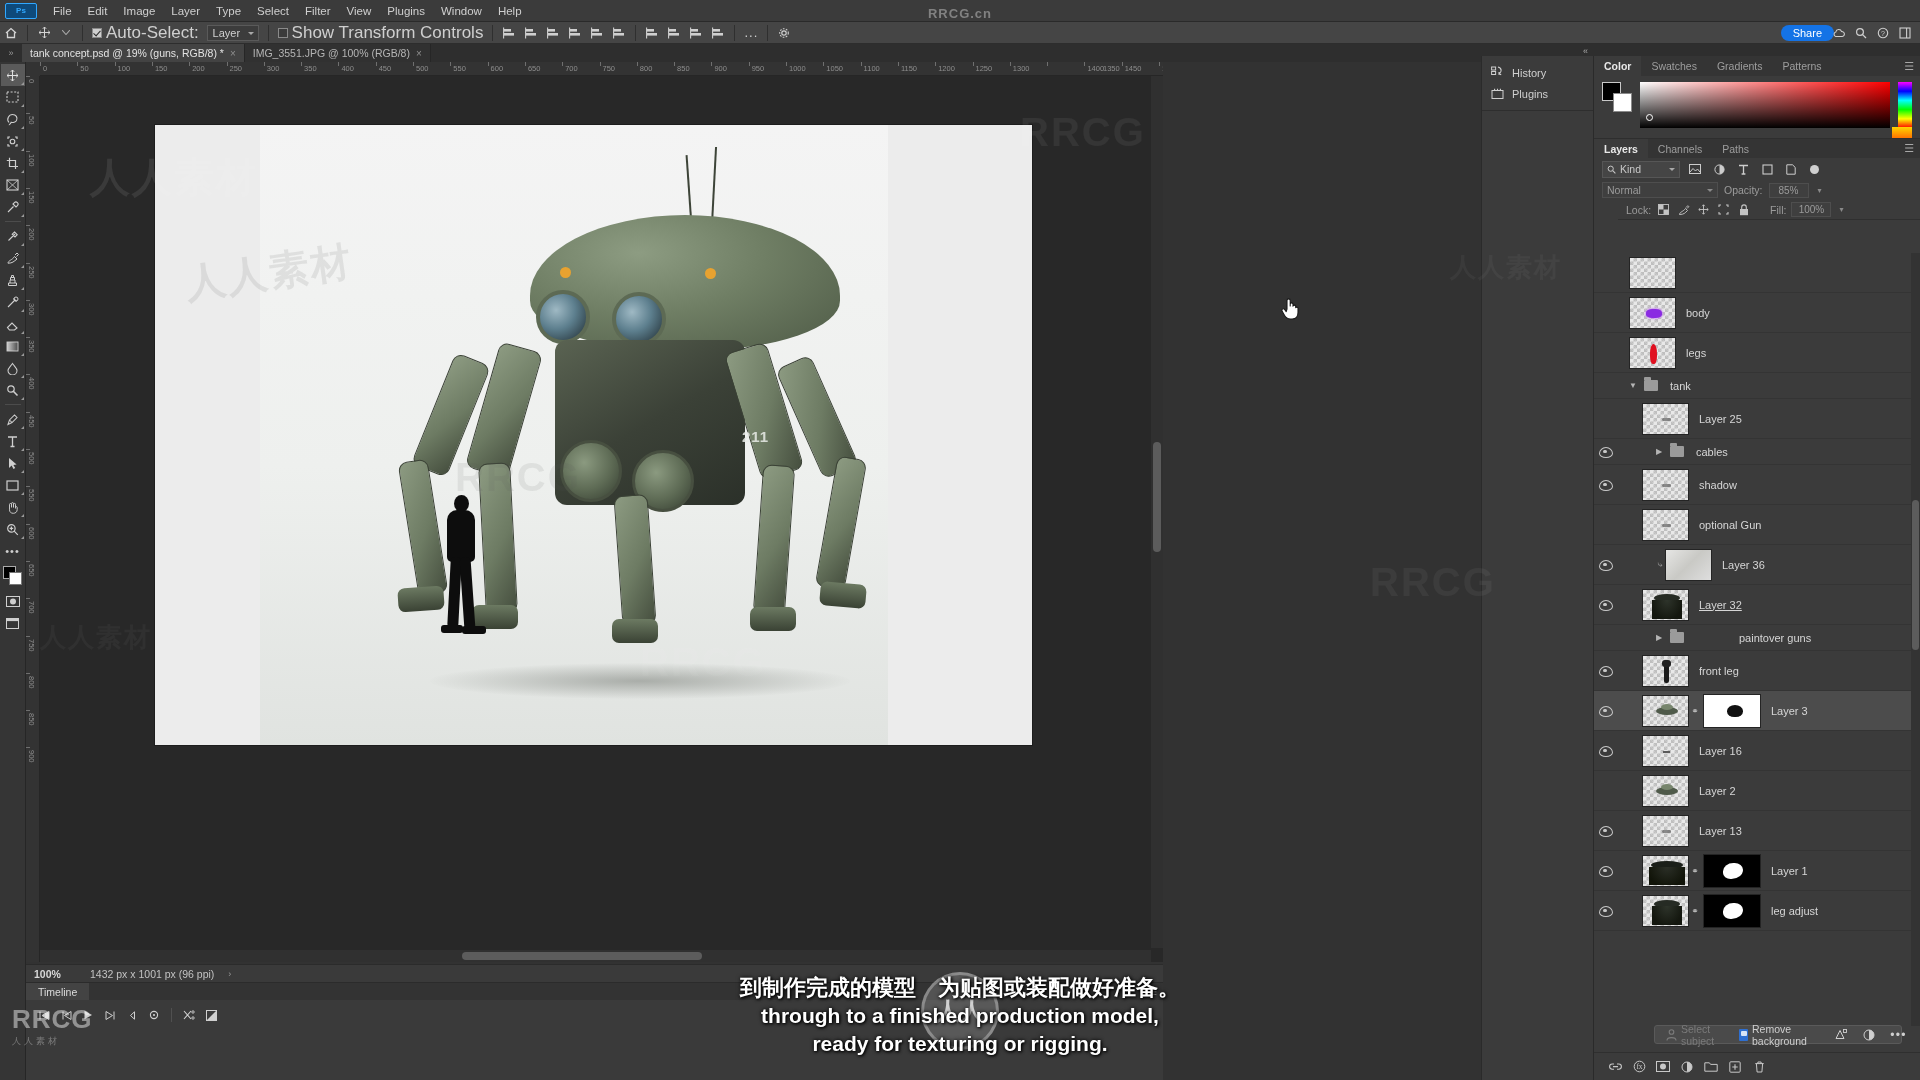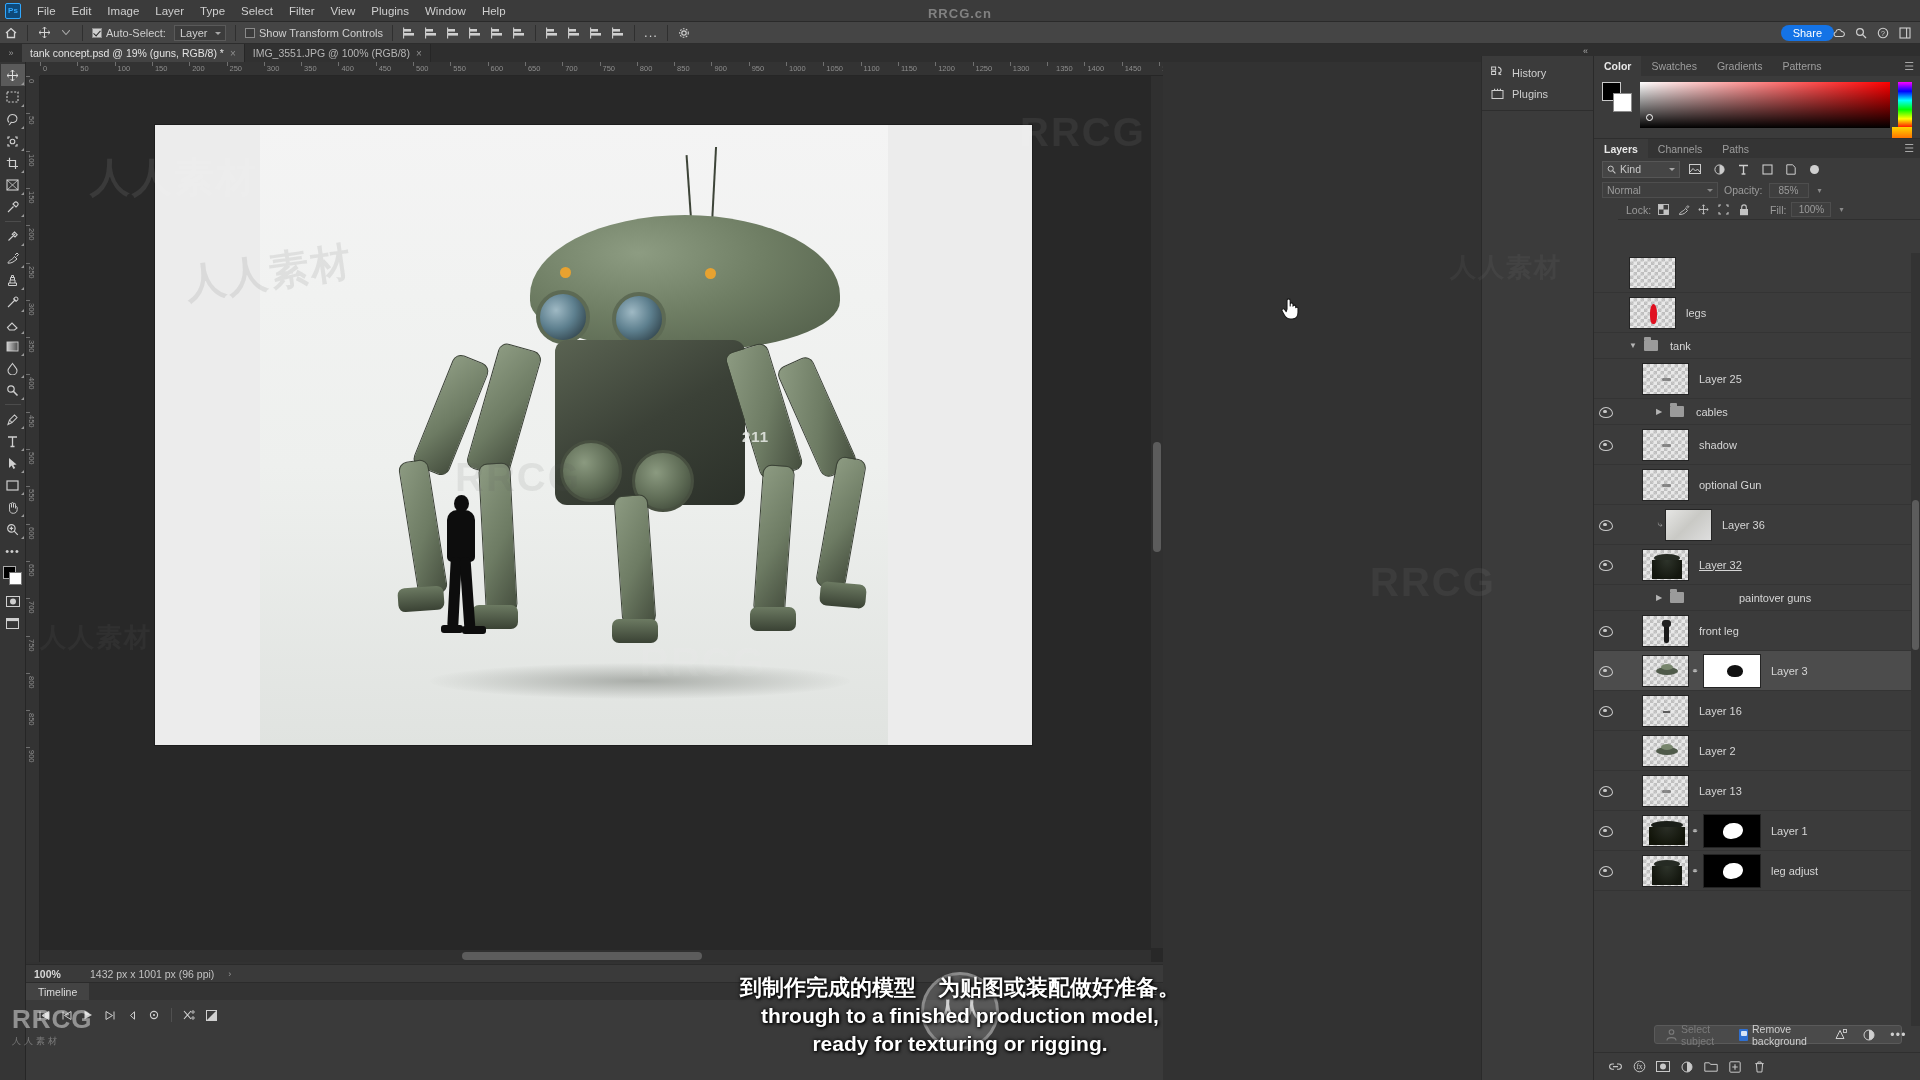--- a/index.html
+++ b/index.html
@@ -20,7 +20,7 @@
     border-bottom:1px solid #2a2a2a;
   }
   .ps-logo {
-    width:16px; height:16px; margin-left:5px; margin-right:8px;
+    width:32px; height:16px; margin-left:5px; margin-right:8px;
     background:#0e4a7b; border:1px solid #31a8ff; border-radius:2px;
     color:#31a8ff; font-size:8px; font-weight:bold;
     display:flex; align-items:center; justify-content:center;

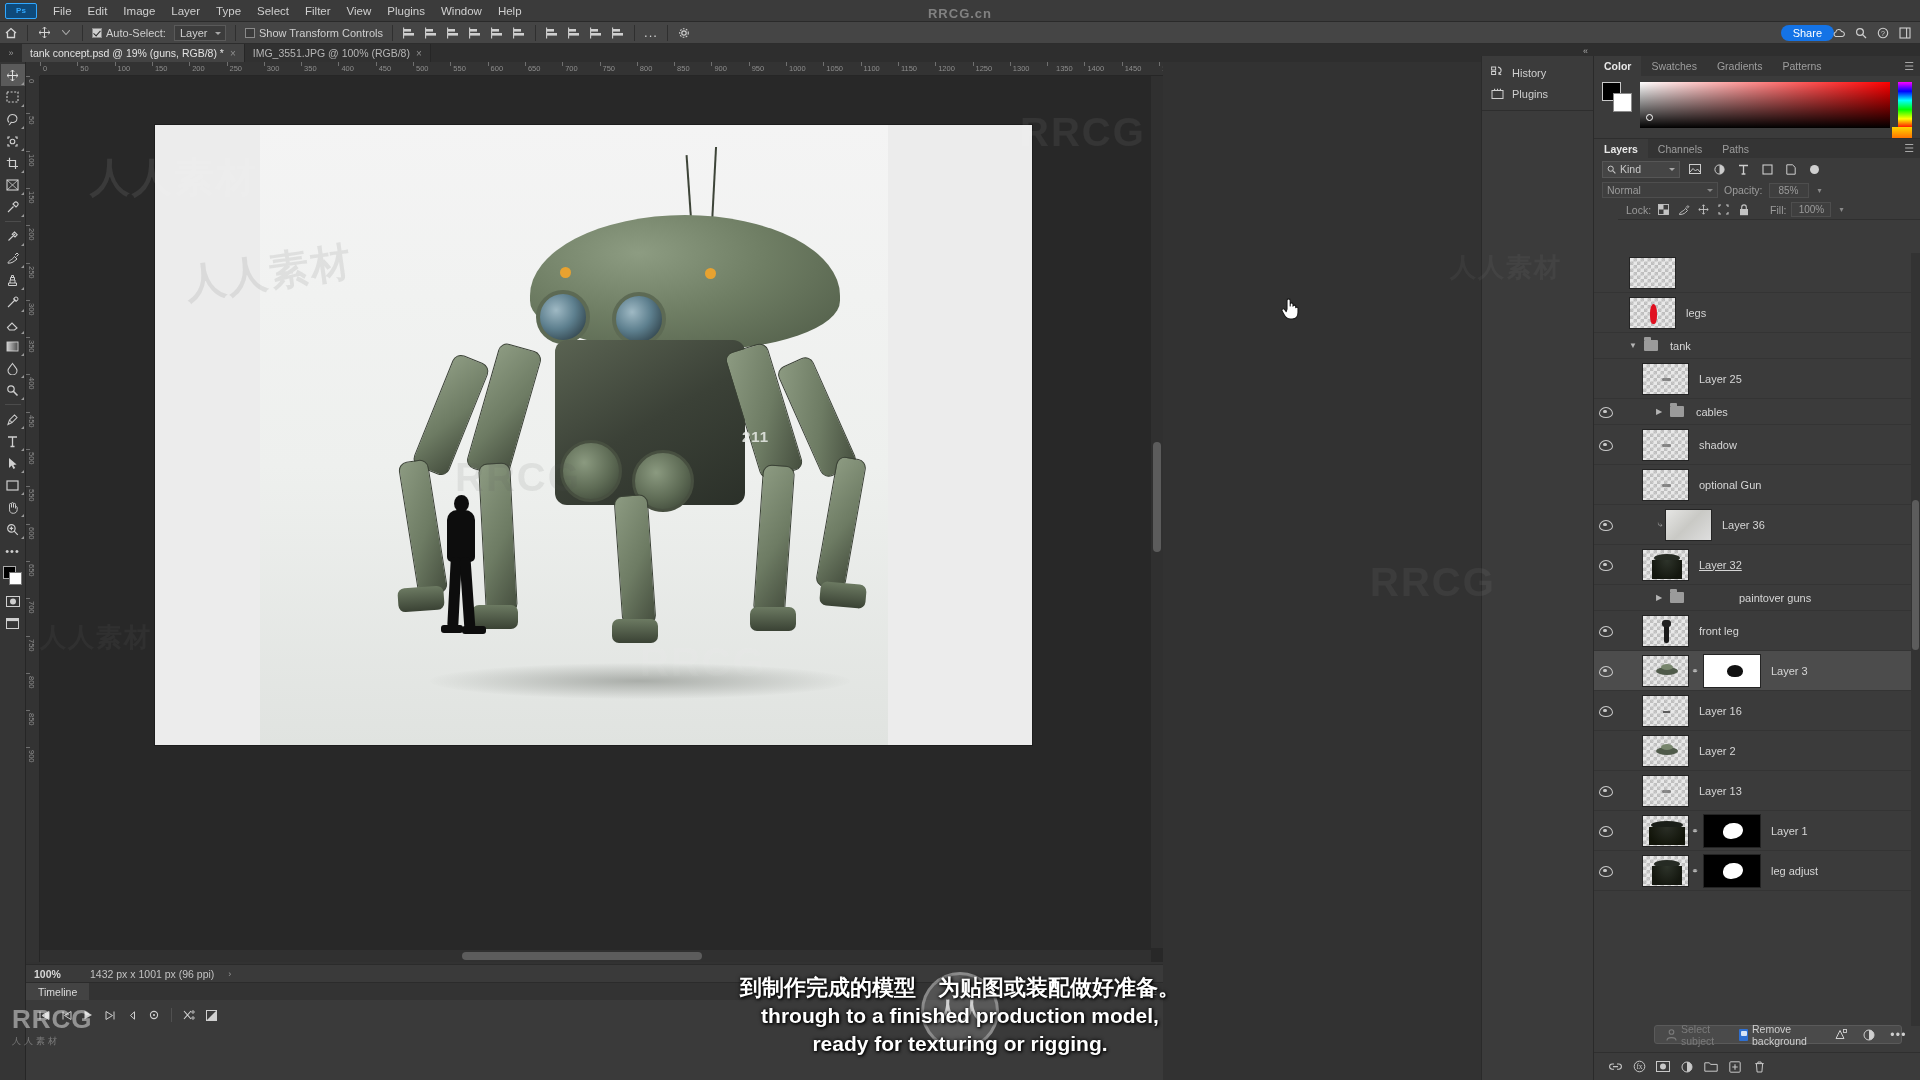--- a/index.html
+++ b/index.html
@@ -46,7 +46,7 @@
     content:""; position:absolute; left:2px; top:0px; width:3px; height:6px;
     border:solid #2a2a2a; border-width:0 1.6px 1.6px 0; transform:rotate(42deg);
   }
-  .ob-label { font-size:11px; color:#cfcfcf; white-space:nowrap; }
+  .ob-label { font-size:17px; color:#cfcfcf; white-space:nowrap; }
   .ob-select {
     height:16px; min-width:52px; background:#3c3c3c; border:1px solid #5a5a5a;
     color:#d0d0d0; font-size:11px; display:flex; align-items:center;

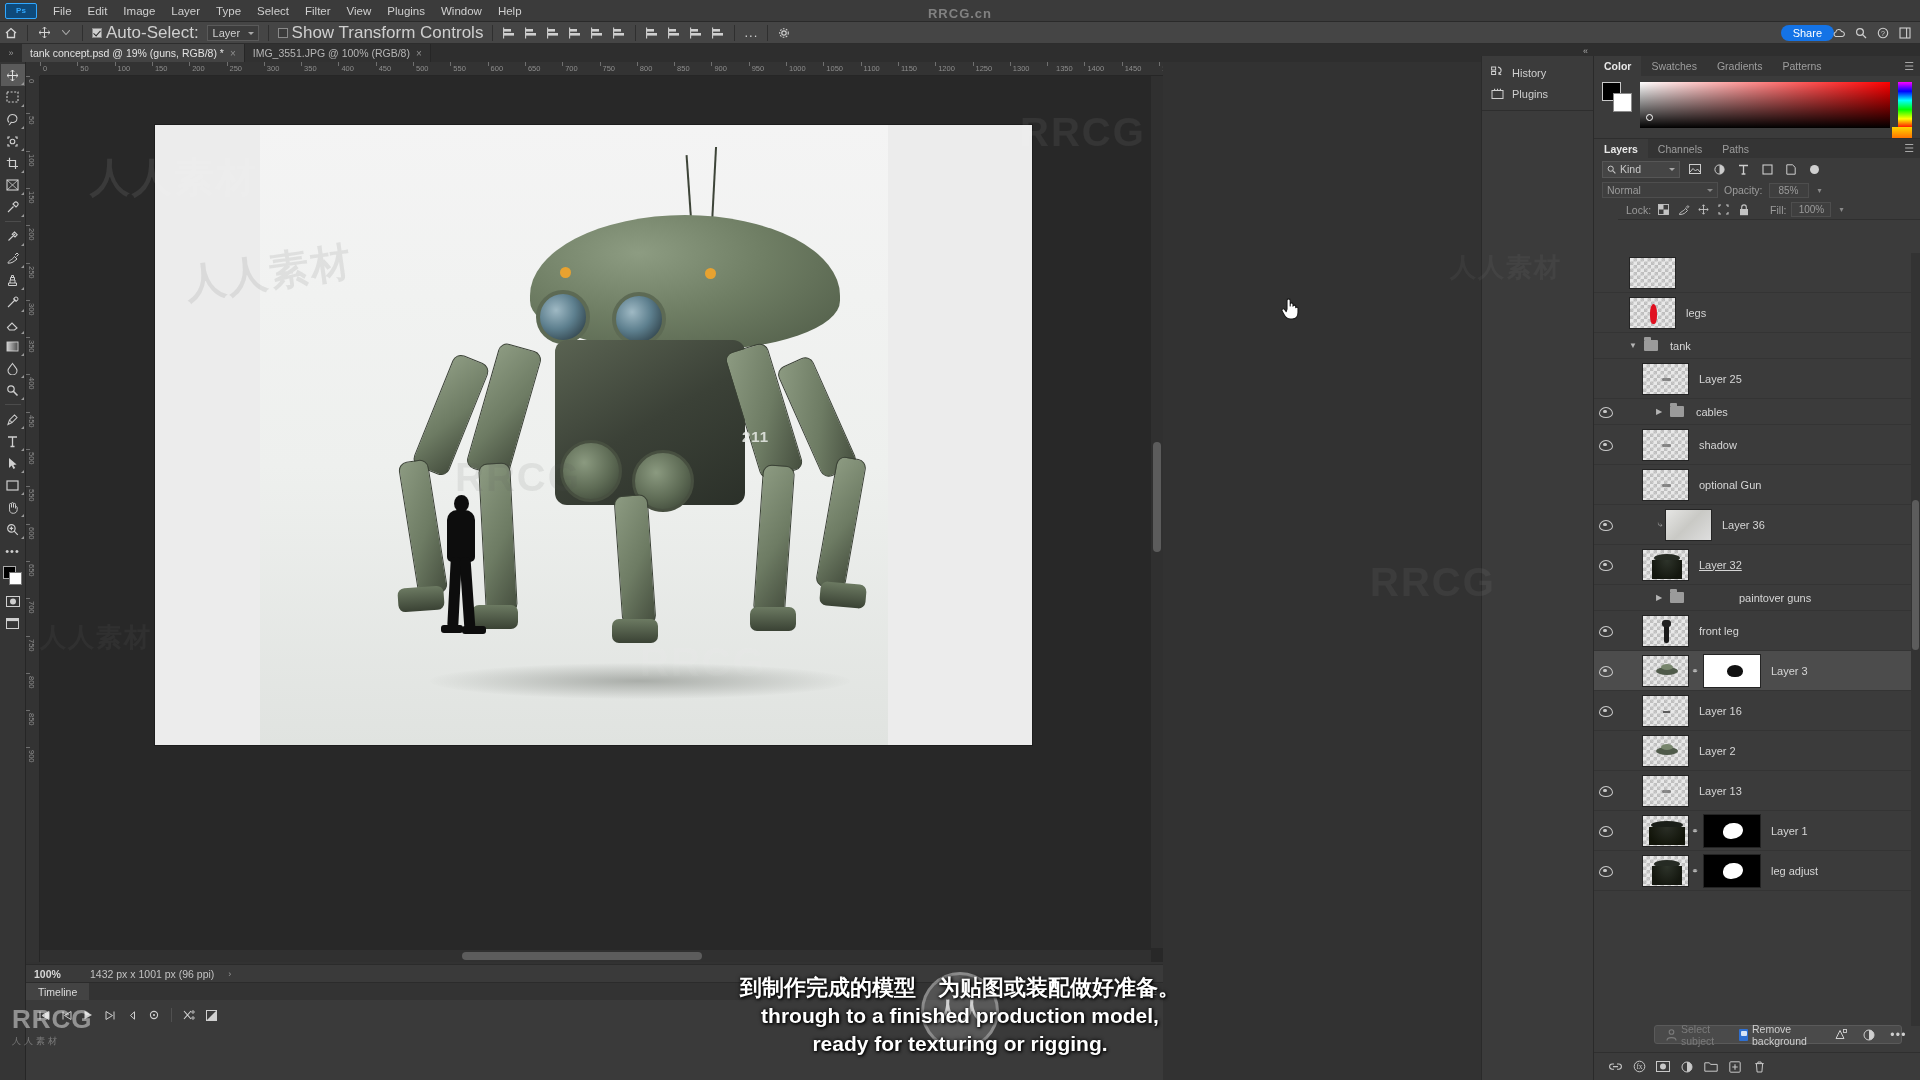--- a/index.html
+++ b/index.html
@@ -768,7 +768,7 @@
         <div class="rtick" style="left: 969.8px;"></div>
         <div class="rlabel" style="left: 972.8px;">1300</div>
         <div class="rtick" style="left: 1007.1px;"></div>
-        <div class="rlabel" style="left: 1016px;">1350</div>
+        <div class="rlabel" style="left: 1063px;">1350</div>
         <div class="rtick" style="left: 1044.4px;"></div>
         <div class="rlabel" style="left: 1047.4px;">1400</div>
         <div class="rtick" style="left: 1081.7px;"></div>

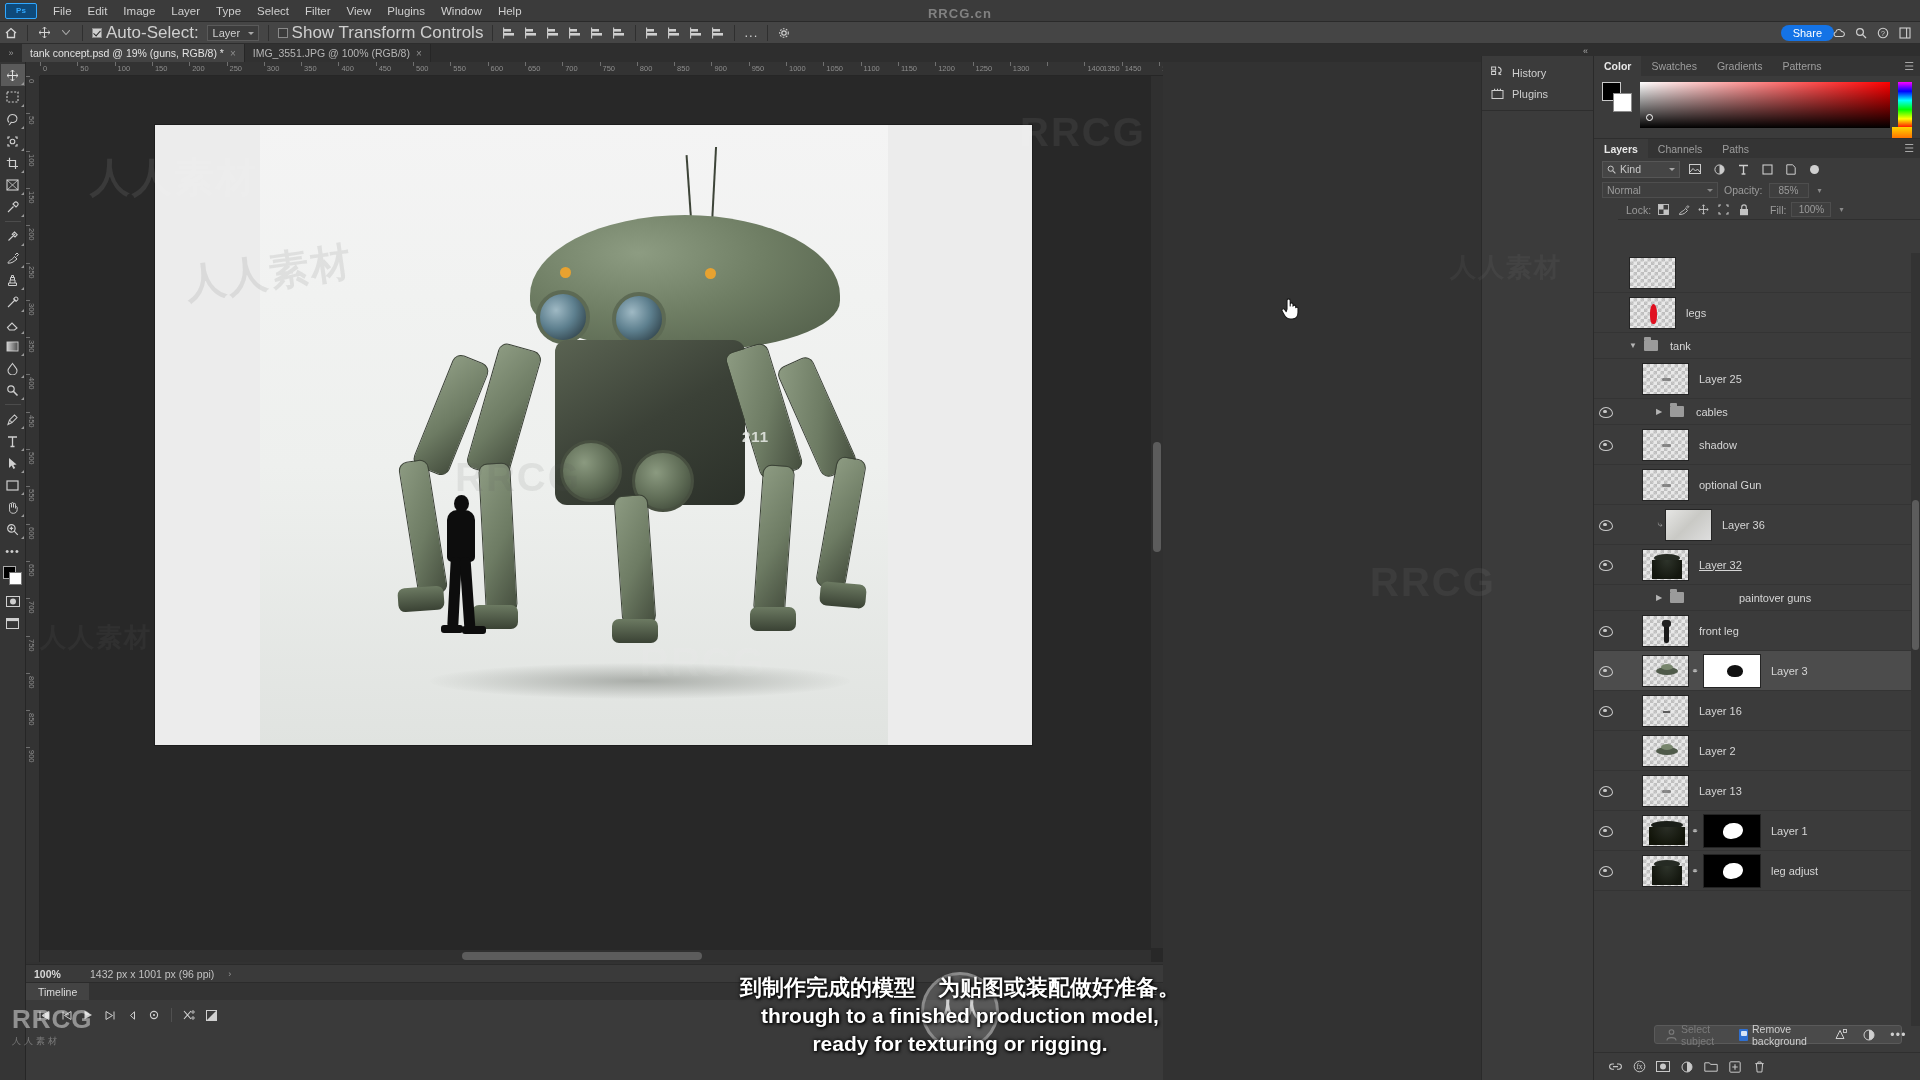--- a/index.html
+++ b/index.html
@@ -1082,6 +1082,14 @@
           <div class="lr-eye"></div>
           <div style="width:13px;flex:none;"></div>
           <div class="lr-thumb">
+            <div class="thumb-blob" style="left:16px;top:11px;width:16px;height:9px;background:#8a2be2;border-radius:40%;box-shadow:0 0 2px 1px rgba(200,120,255,.6);"></div>
+          </div>
+          <span class="lr-name">body</span>
+        </div>
+        <div class="layer-row">
+          <div class="lr-eye"></div>
+          <div style="width:13px;flex:none;"></div>
+          <div class="lr-thumb">
             <div class="thumb-blob" style="left:20px;top:6px;width:7px;height:20px;background:#e01020;border-radius:48% 48% 40% 40%;"></div>
           </div>
           <span class="lr-name">legs</span>

